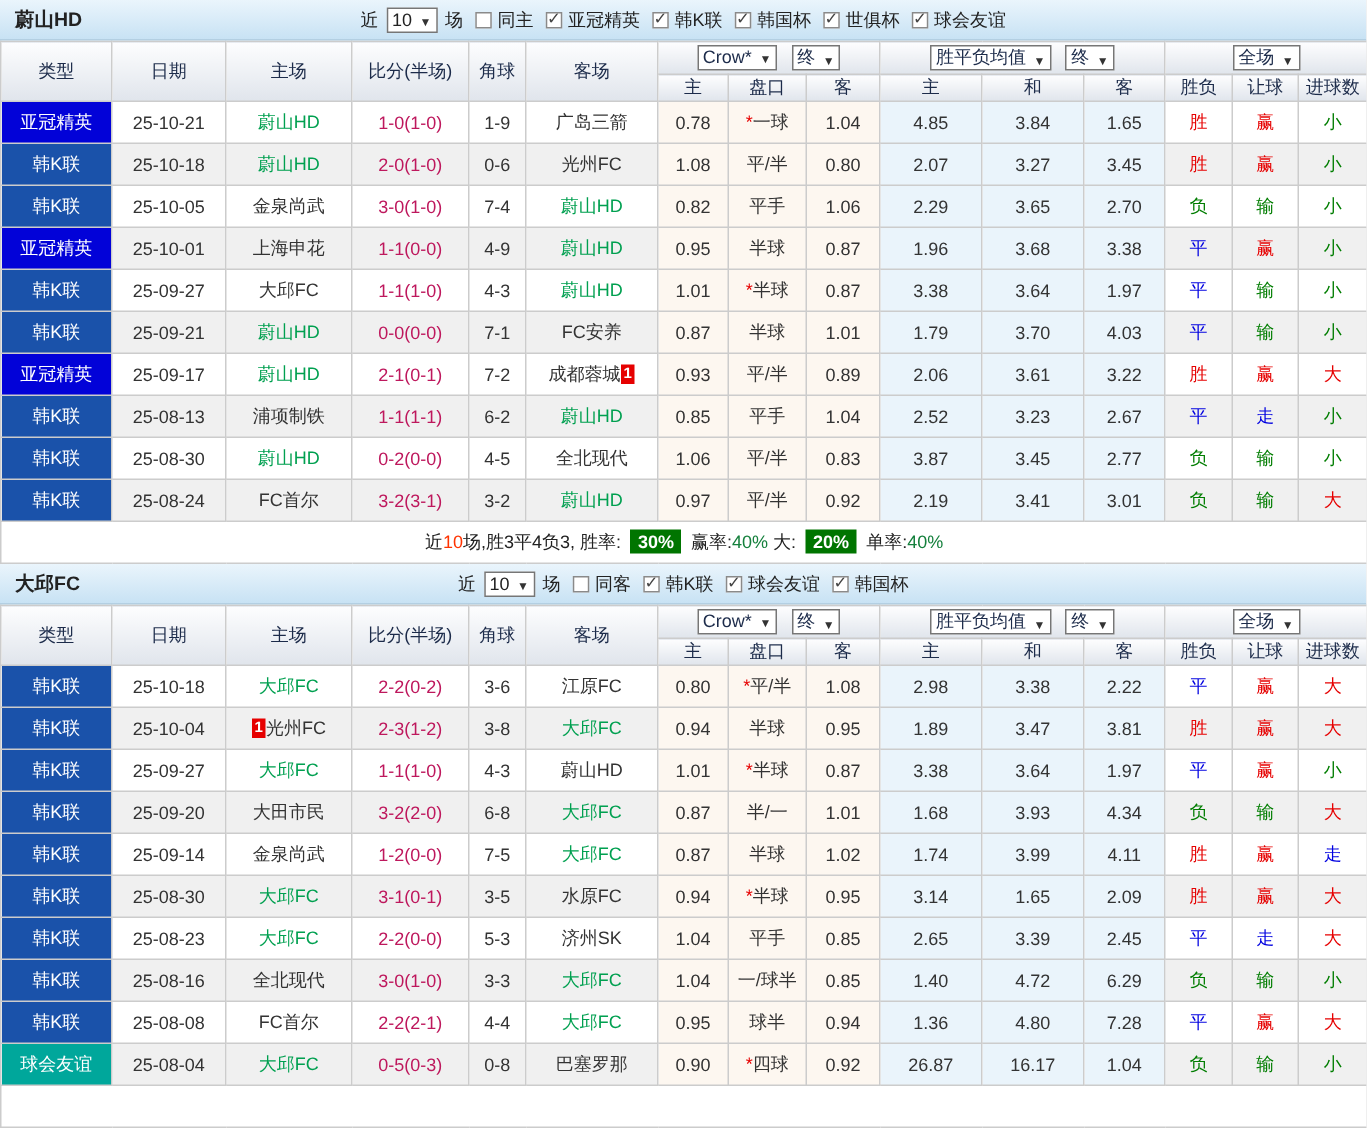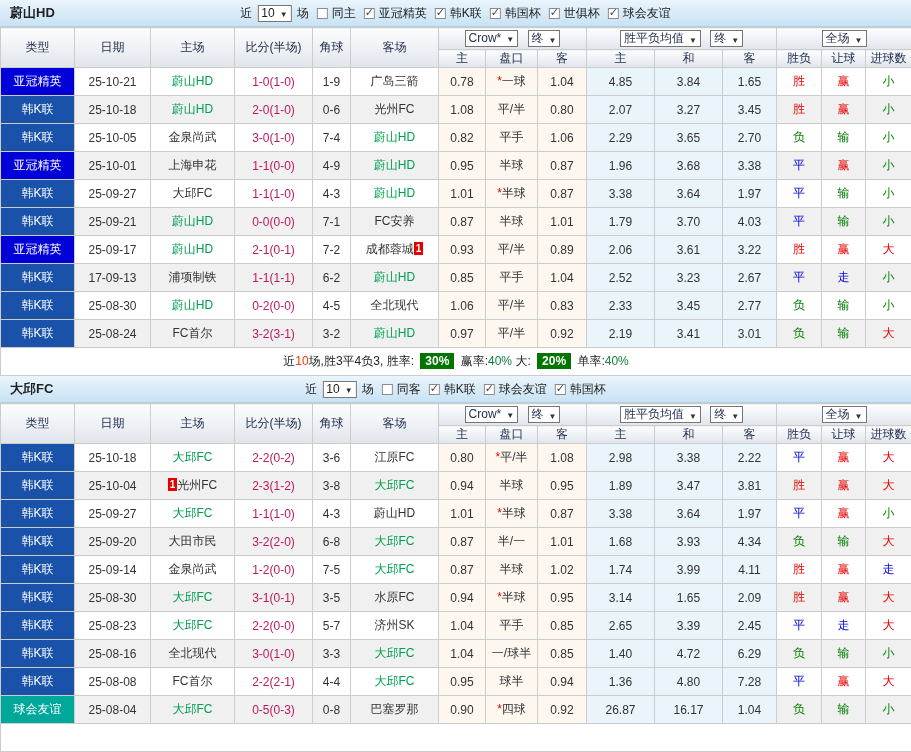--- a/index.html
+++ b/index.html
@@ -270,7 +270,7 @@
         </tr>
         <tr>
           <td class="t-kl">韩K联</td>
-          <td class="stripe">17-09-13</td>
+          <td class="stripe">25-08-13</td>
           <td class="stripe"><span>浦项制铁</span></td>
           <td class="stripe"><span class="score-main">1-1</span><span class="score-half">(1-1)</span></td>
           <td class="stripe">6-2</td>

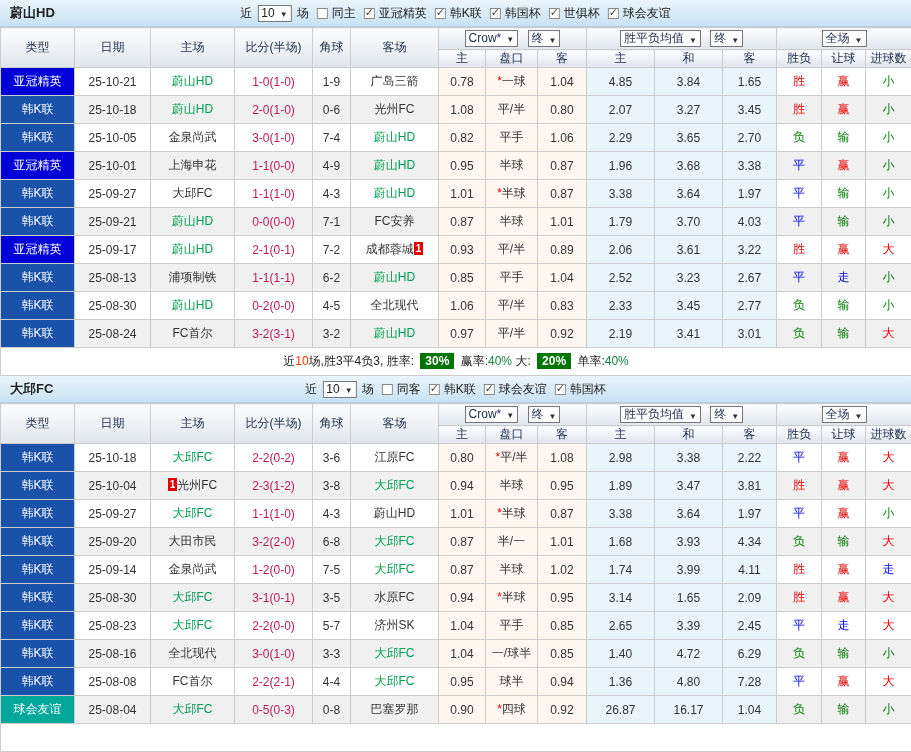--- a/index.html
+++ b/index.html
@@ -295,7 +295,7 @@
           <td class="odds">1.06</td>
           <td class="odds"><span>平/半</span></td>
           <td class="odds">0.83</td>
-          <td class="avg">2.33</td>
+          <td class="avg">3.87</td>
           <td class="avg">3.45</td>
           <td class="avg">2.77</td>
           <td class="stripe c-green">负</td>

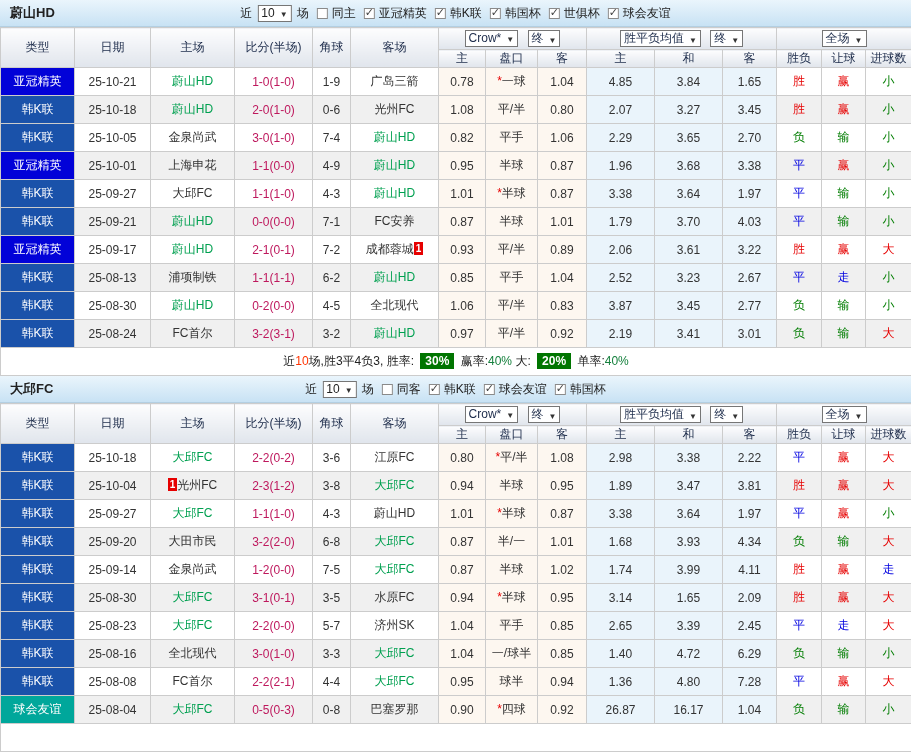--- a/index.html
+++ b/index.html
@@ -517,7 +517,7 @@
           <td class="stripe">25-08-23</td>
           <td class="stripe"><span class="focus">大邱FC</span></td>
           <td class="stripe"><span class="score-main">2-2</span><span class="score-half">(0-0)</span></td>
-          <td class="stripe">5-7</td>
+          <td class="stripe">5-3</td>
           <td class="stripe"><span>济州SK</span></td>
           <td class="odds">1.04</td>
           <td class="odds"><span>平手</span></td>

